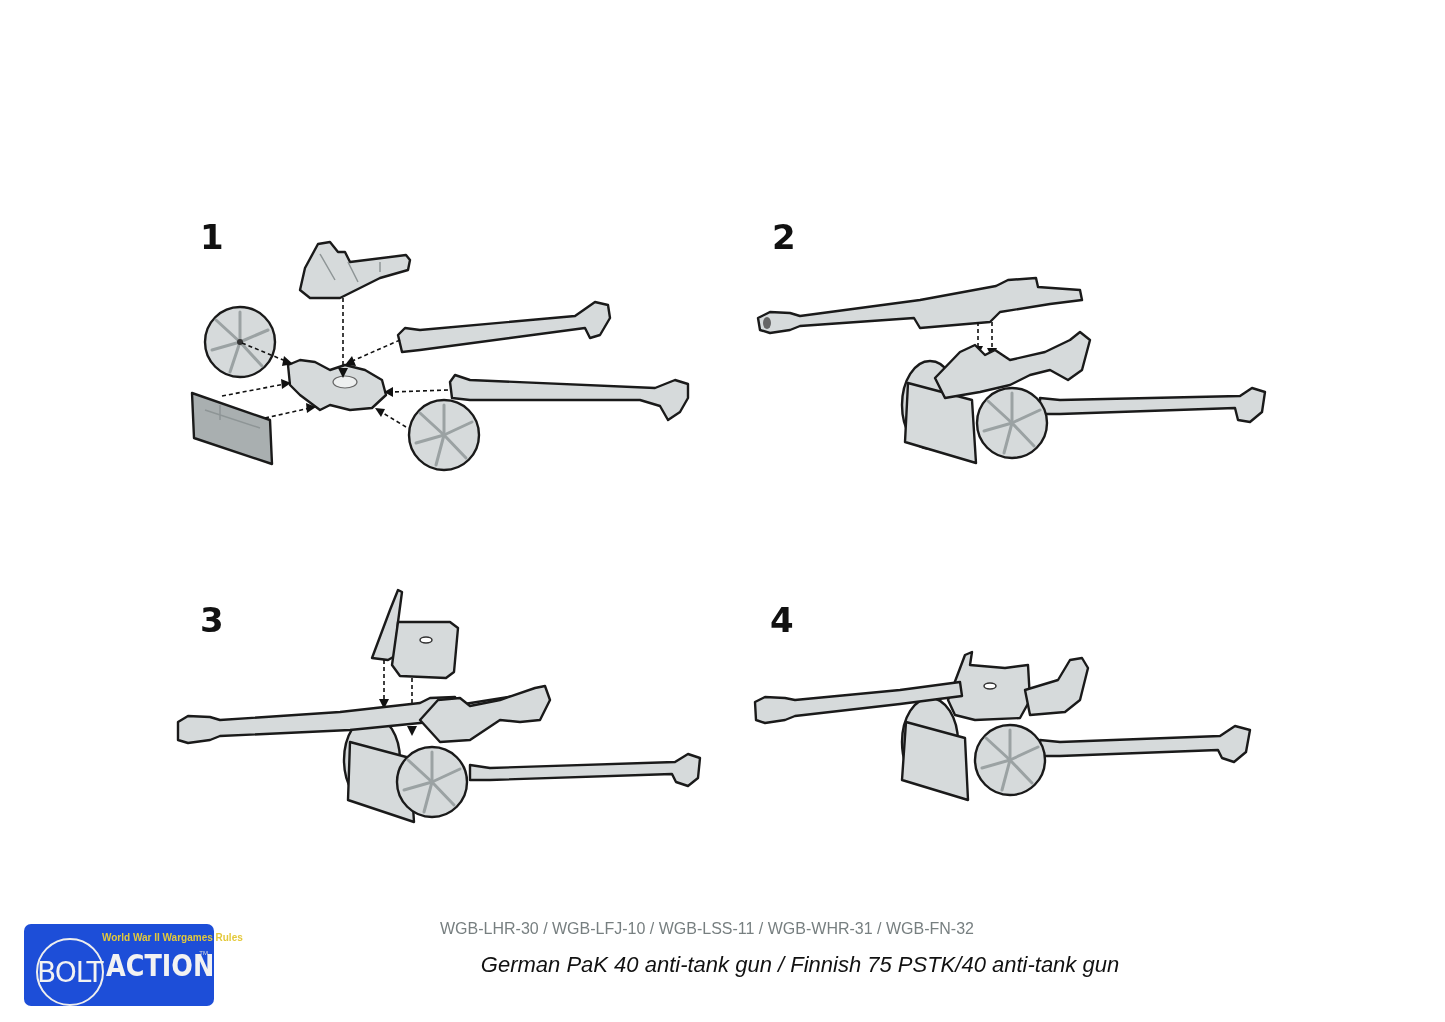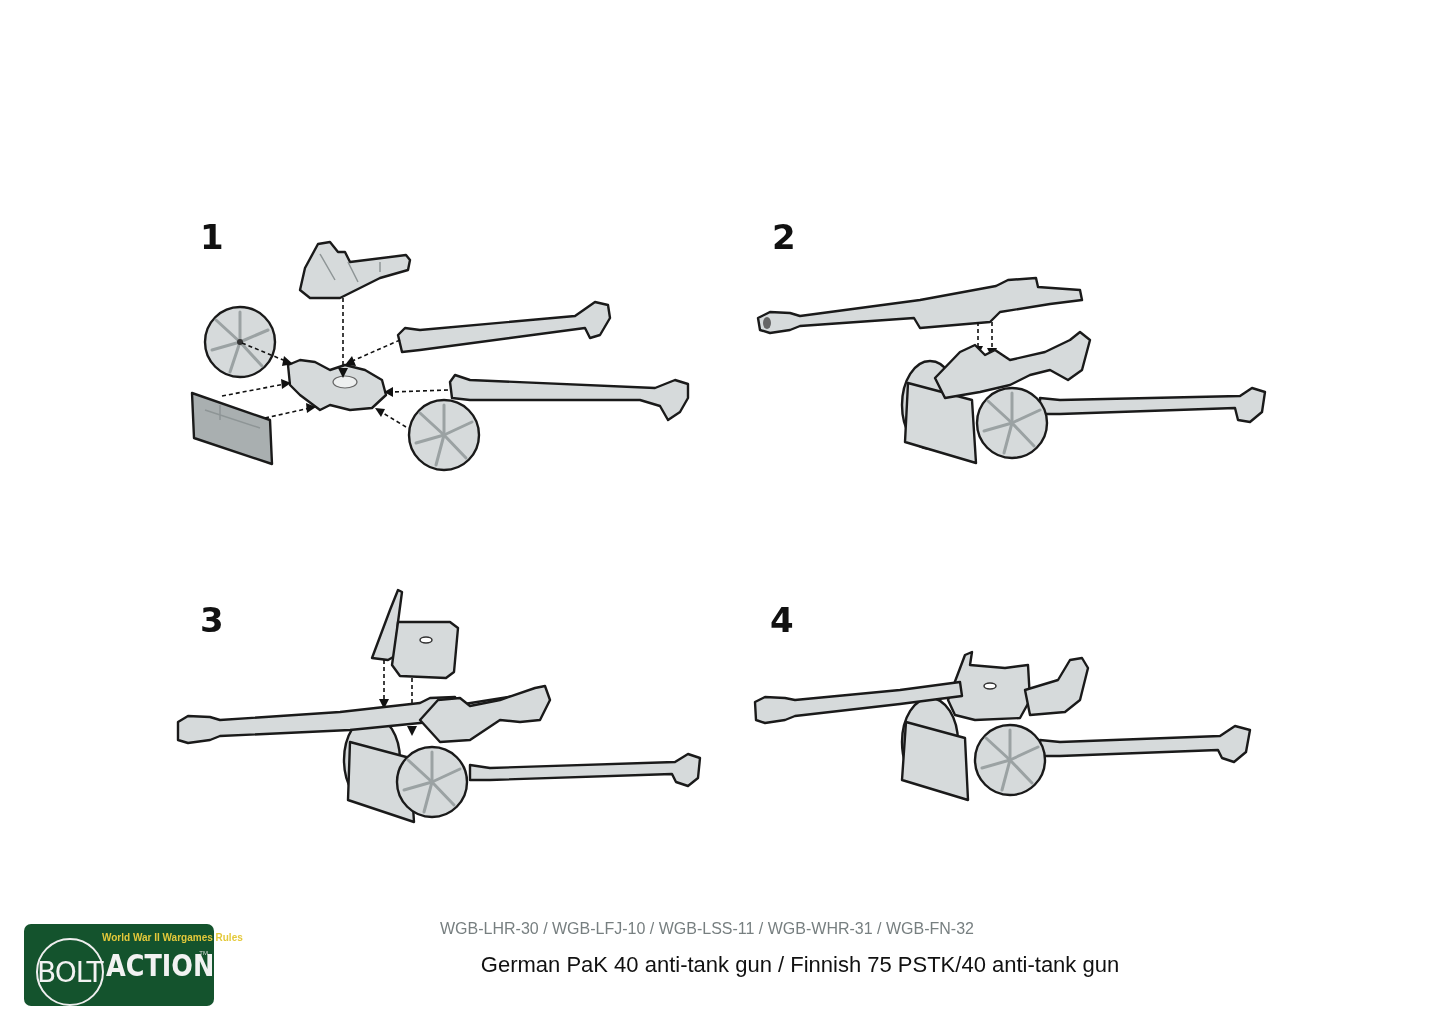--- a/index.html
+++ b/index.html
@@ -13,7 +13,7 @@
   .spoke { stroke:#9ba2a3; stroke-width:3; stroke-linecap:round; }
   .guide { fill:none; stroke:#111; stroke-width:1.6; stroke-dasharray:4 3; }
   .arrow { fill:#111; }
-  #logo { position:absolute; left:24px; top:924px; width:190px; height:82px; background:#14532d; border-radius:7px; }
+  #logo { position:absolute; left:24px; top:924px; width:190px; height:82px; background:#1d4ed8; border-radius:7px; }
   #logo .tagline { position:absolute; left:78px; top:8px; font-size:10px; font-weight:bold; color:#e4c93a; white-space:nowrap; font-family:"Liberation Sans", sans-serif; }
   #logo .bolt { position:absolute; left:13px; top:15px; font-family:"DejaVu Sans", sans-serif; font-weight:normal; font-size:28px; color:#f2f2f2; letter-spacing:-1px;margin-top:17px; }
   #logo .action { position:absolute; left:82px; top:24px; font-family:"DejaVu Sans", sans-serif; font-weight:bold; font-size:30px; color:#f2f2f2; letter-spacing:0px; transform:scaleX(0.85); transform-origin:left; }

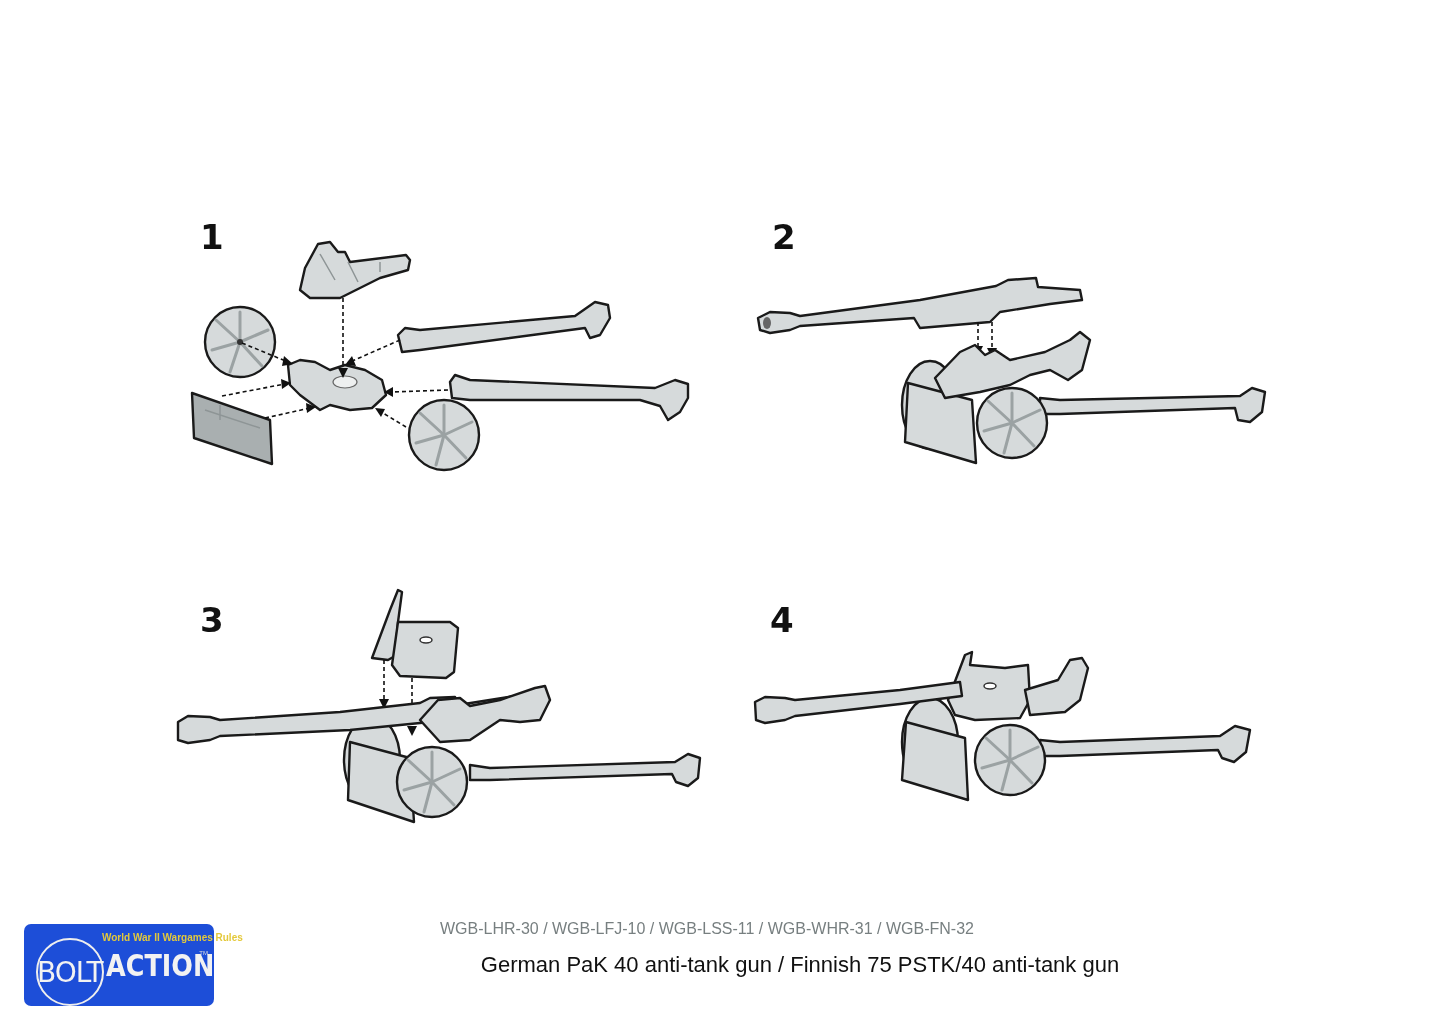--- a/index.html
+++ b/index.html
@@ -20,7 +20,7 @@
   #logo .reticle { position:absolute; left:12px; top:14px; width:64px; height:64px; border:2px solid #eee; border-radius:50%; }
   #logo .tm { position:absolute; right:6px; top:26px; font-size:6px; color:#ddd; }
   #codes { position:absolute; left:440px; top:920px; width:720px; font-size:16px; color:#777f80; }
-  #title { position:absolute; left:440px; top:952px; width:720px; text-align:center; font-size:22px; color:#111; }
+  #title { position:absolute; left:440px; top:952px; width:720px; text-align:center; font-size:22px; color:#111;font-style:italic; }
 </style>
 </head>
 <body>

